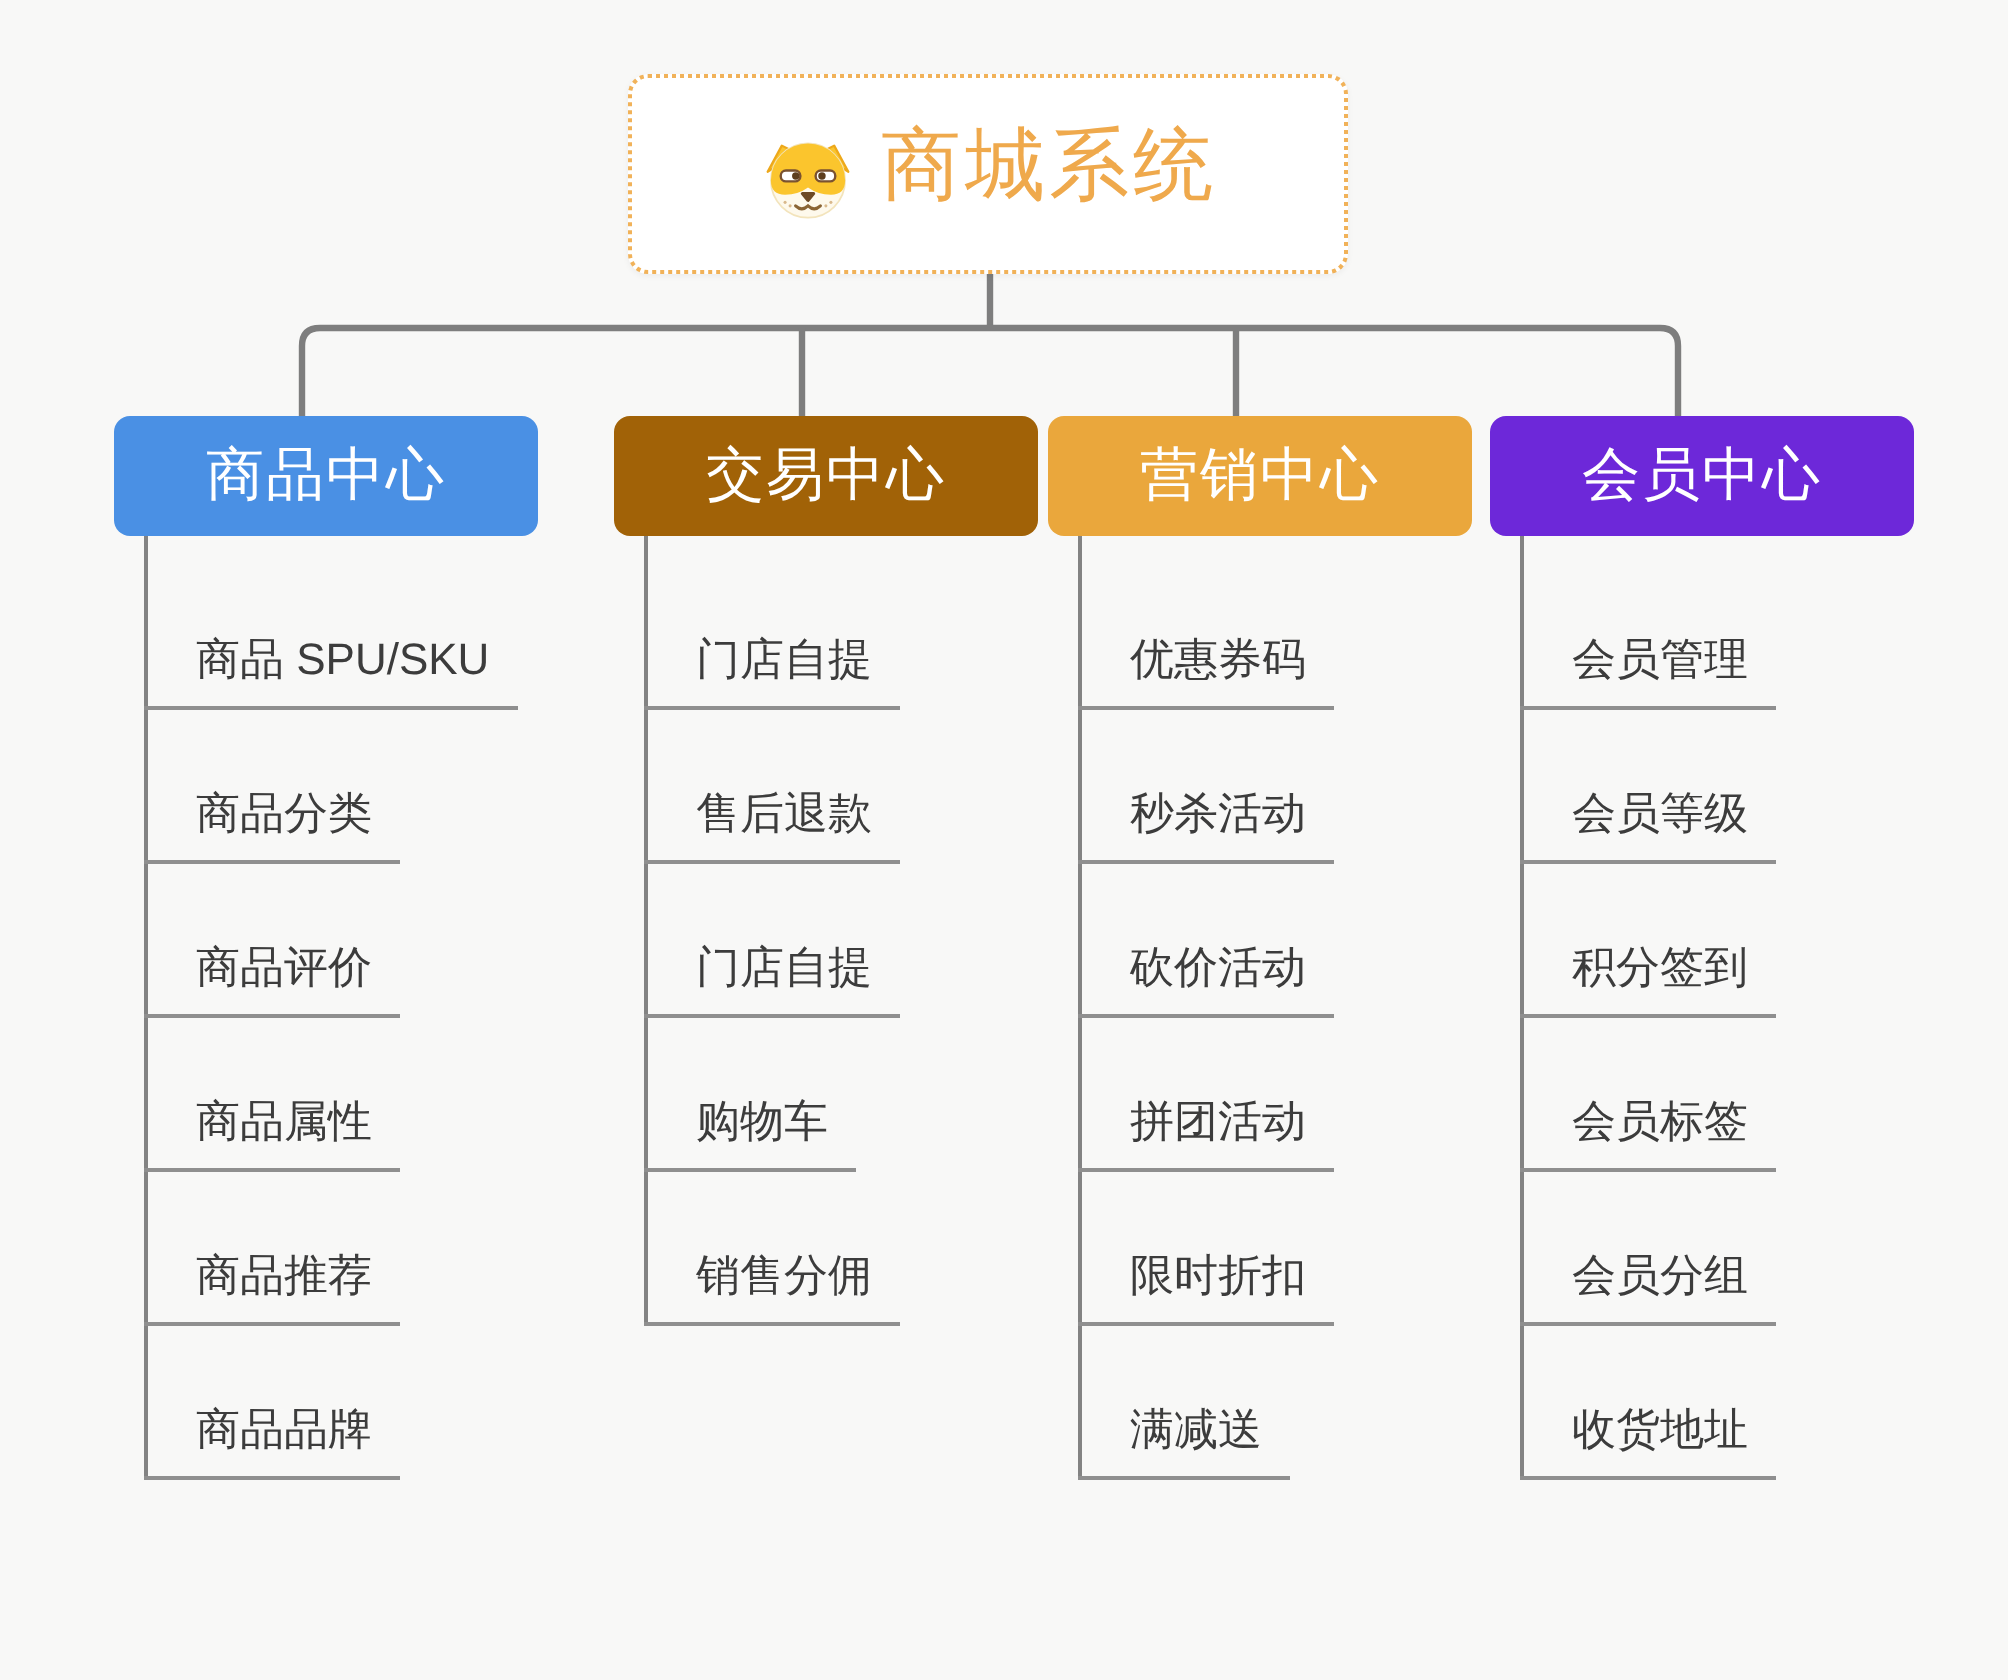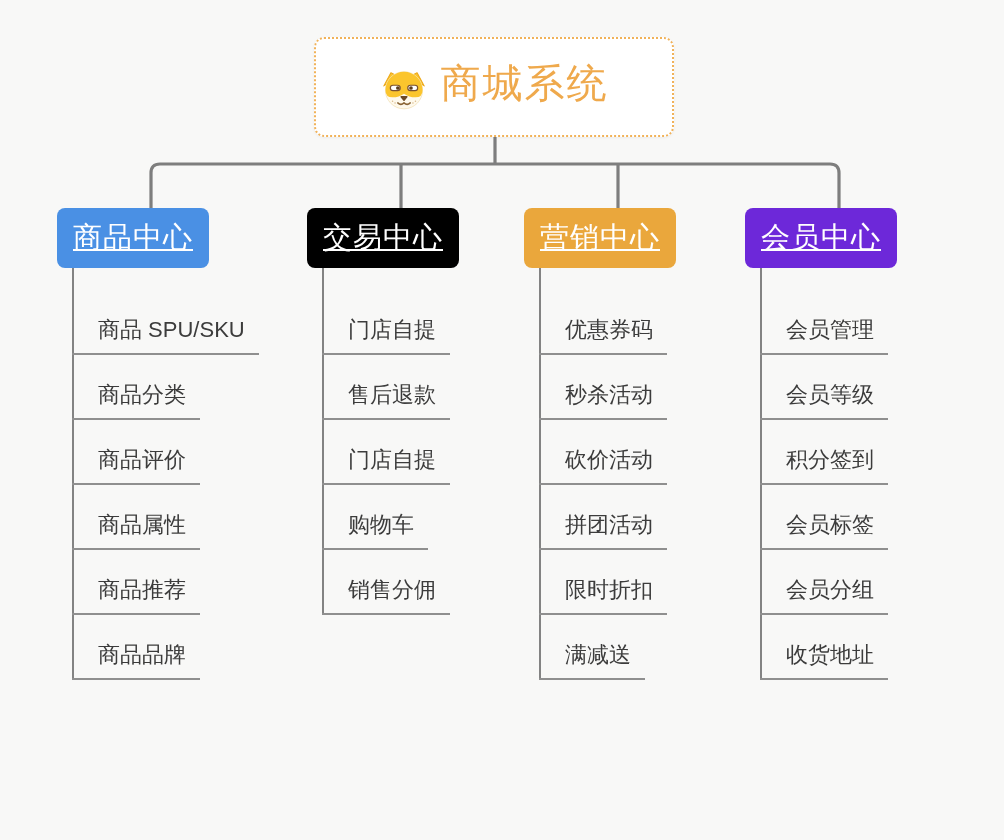--- a/index.html
+++ b/index.html
@@ -37,12 +37,11 @@
   
   .branch{position:absolute;top:208px;width:188px;}
   .branch-header{
-    width:152px;height:60px;border-radius:8px;
+    width:212px;height:60px;border-radius:8px;
     display:flex;align-items:center;justify-content:center;
     color:#ffffff;font-size:29px;letter-spacing:1px;
     cursor:pointer;
     box-sizing:border-box;
-    text-decoration:underline;
   }
   .branch-items{
     list-style:none;margin:0;padding:0;

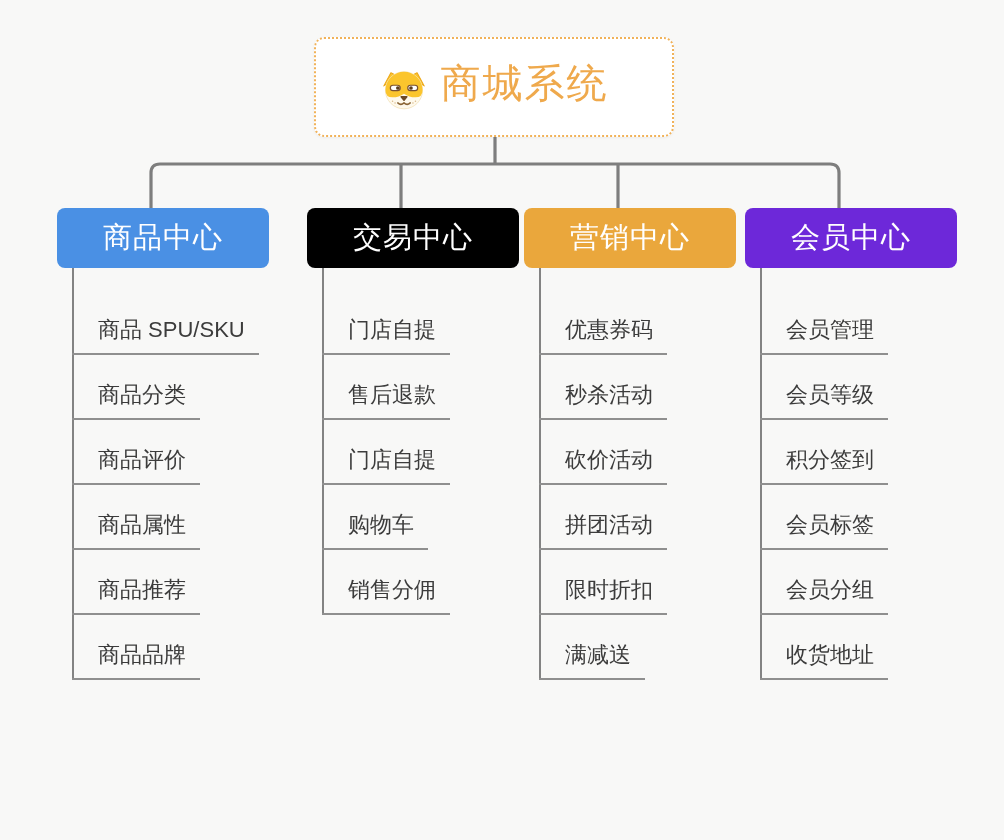--- a/index.html
+++ b/index.html
@@ -124,7 +124,7 @@
   </div>
 
   <div class="branch" style="left:307px">
-    <div class="branch-header" style="background-color: #000000;">交易中心</div>
+    <div class="branch-header" style="background-color: #a16207;">交易中心</div>
     <ul class="branch-items">
       <li>
           <span class="item-label">门店自提</span>

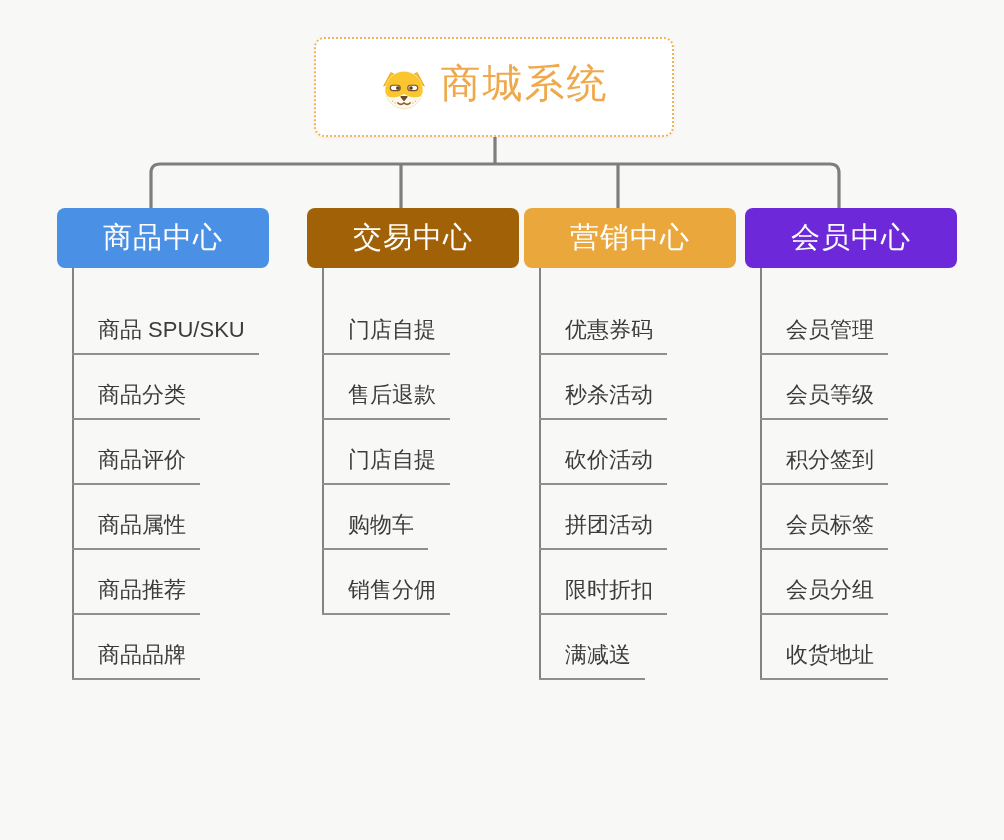--- a/index.html
+++ b/index.html
@@ -49,7 +49,7 @@
     border-left:2px solid #838383;
   }
   .branch-items li{
-    height:65px;
+    height:77px;
     display:flex;align-items:flex-end;
   }
   .branch-items li:first-child{height:87px;}

